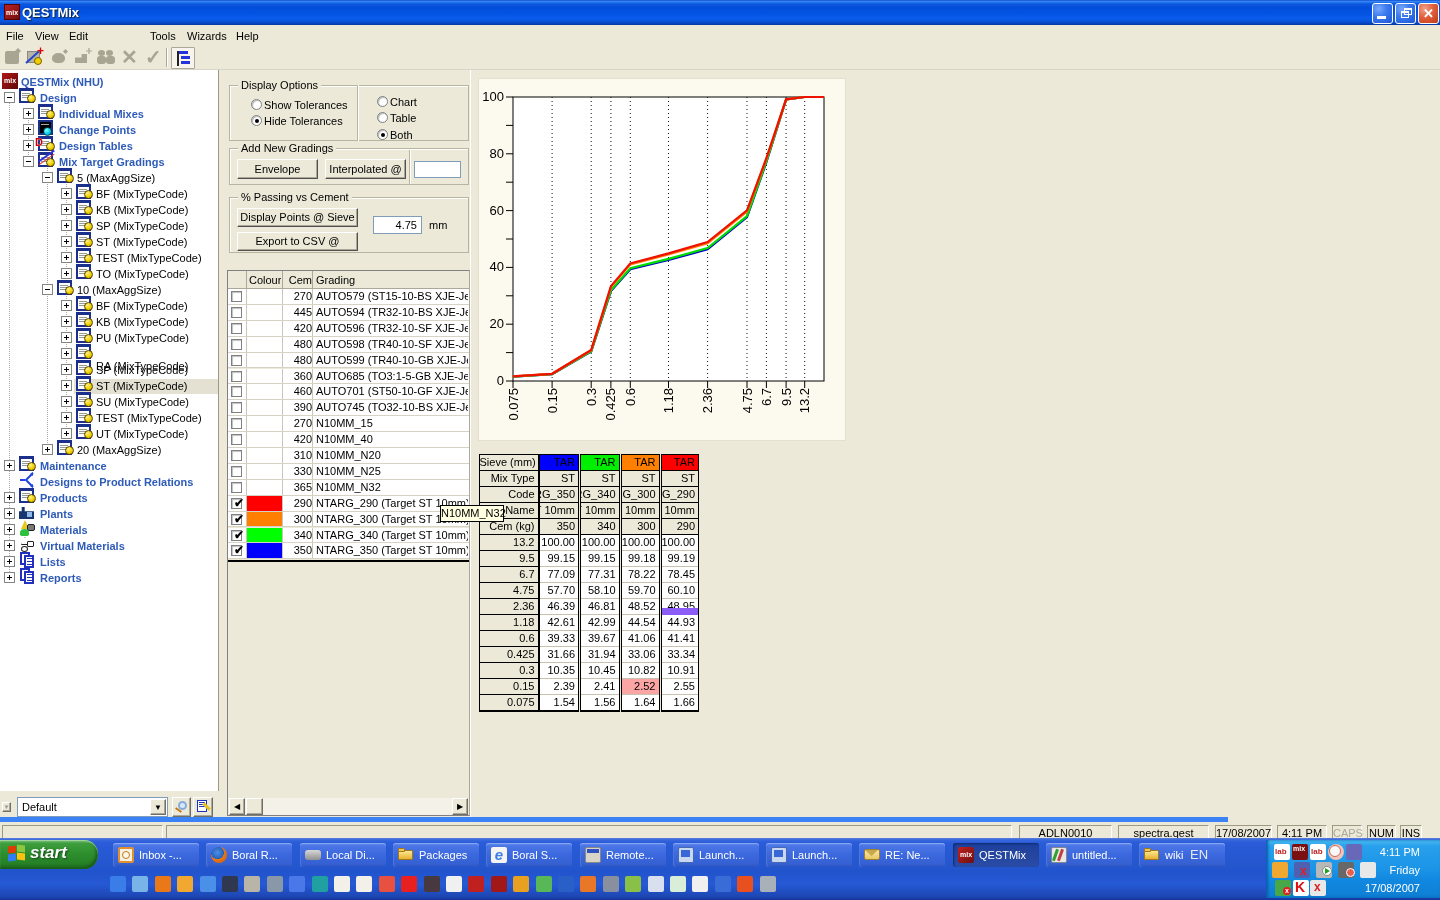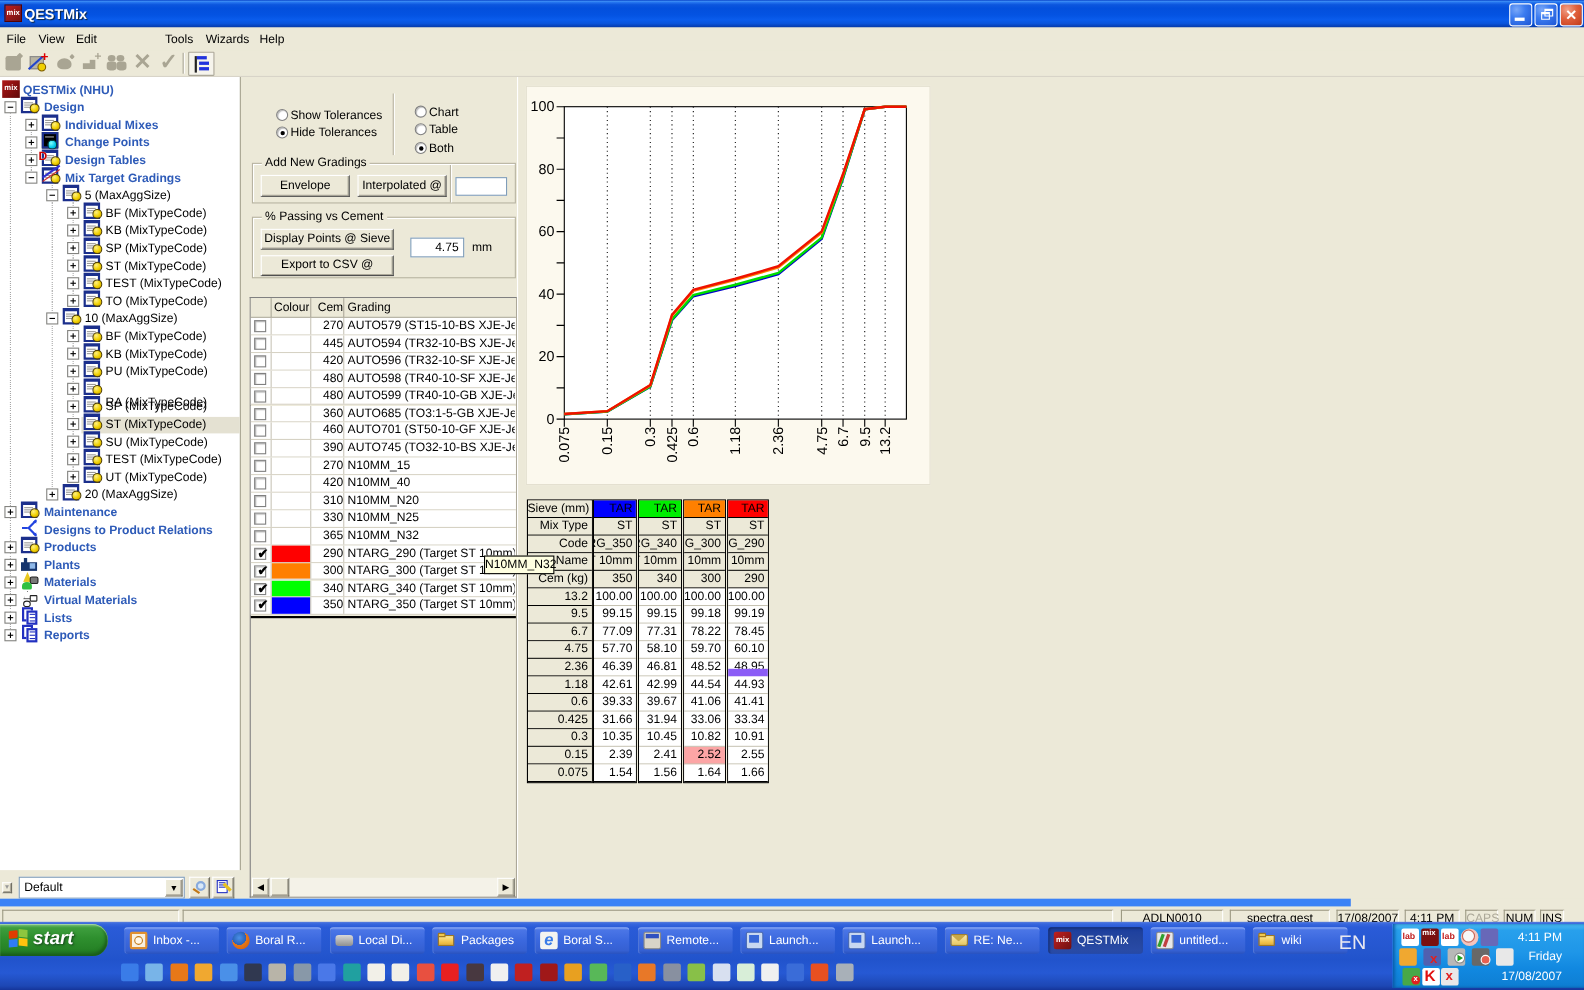--- a/index.html
+++ b/index.html
@@ -517,6 +517,9 @@
     </div>
 </div>
 <div class="abs" id="midpanel">
+<div class="abs gbox" style="left:10px;top:15px;width:240px;height:56px;">
+      <div class="glab">Display Options</div>
+    </div>
 <div class="abs" style="left:138px;top:15px;width:1px;height:56px;background:#B8B4A2;box-shadow:1px 0 0 #fff;"></div>
 <div class="radio abs" style="left:32px;top:29px;"></div>
 <div class="rlab abs" style="left:45px;top:29px;">Show Tolerances</div>

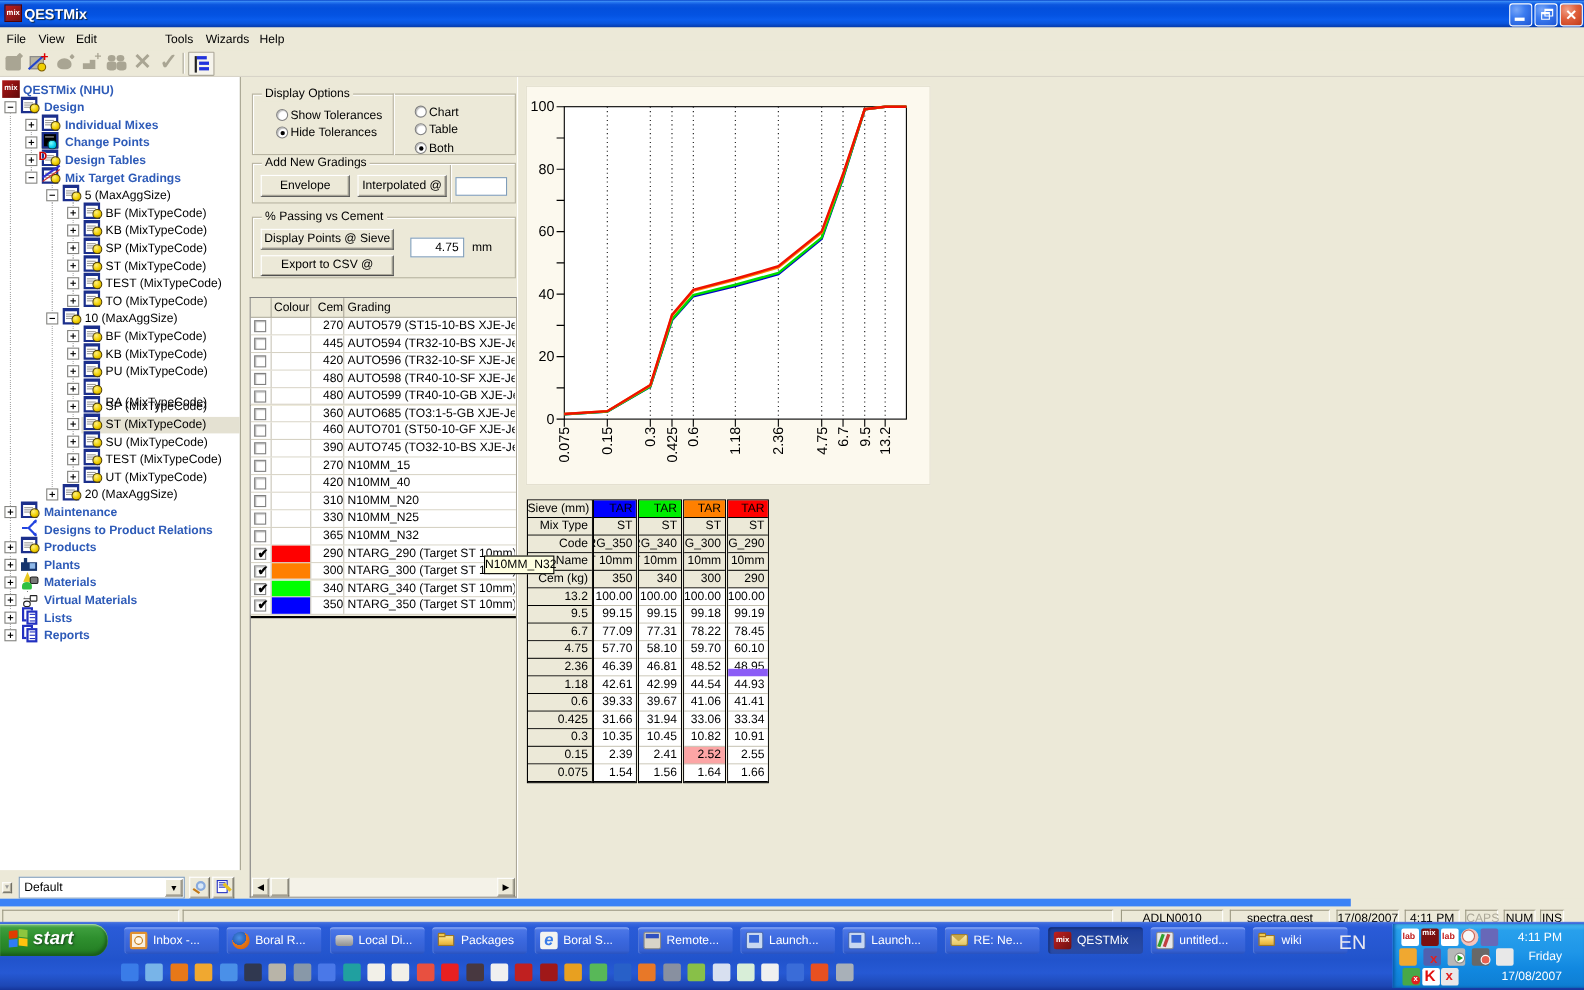--- a/index.html
+++ b/index.html
@@ -60,7 +60,7 @@
 
 #tip{left:440px;top:505px;width:64px;height:17px;background:#FFFFE1;border:1px solid #000;line-height:15px;text-align:center;font-size:11px;z-index:50;}
 
-#statusbar{left:0;top:817px;width:1228px;height:21px;background:#ECE9D8;border-top:7px solid #3b82f6;}
+#statusbar{left:0;top:817px;width:1228px;height:21px;background:#ECE9D8;border-top:5px solid #3b82f6;}
 .spanel{position:absolute;top:3px;height:16px;border:1px solid;border-color:#9D9A84 #FFFFFF #FFFFFF #9D9A84;line-height:14px;text-align:center;font-size:11px;}
 
 #taskbar{left:0;top:838px;width:1440px;height:62px;

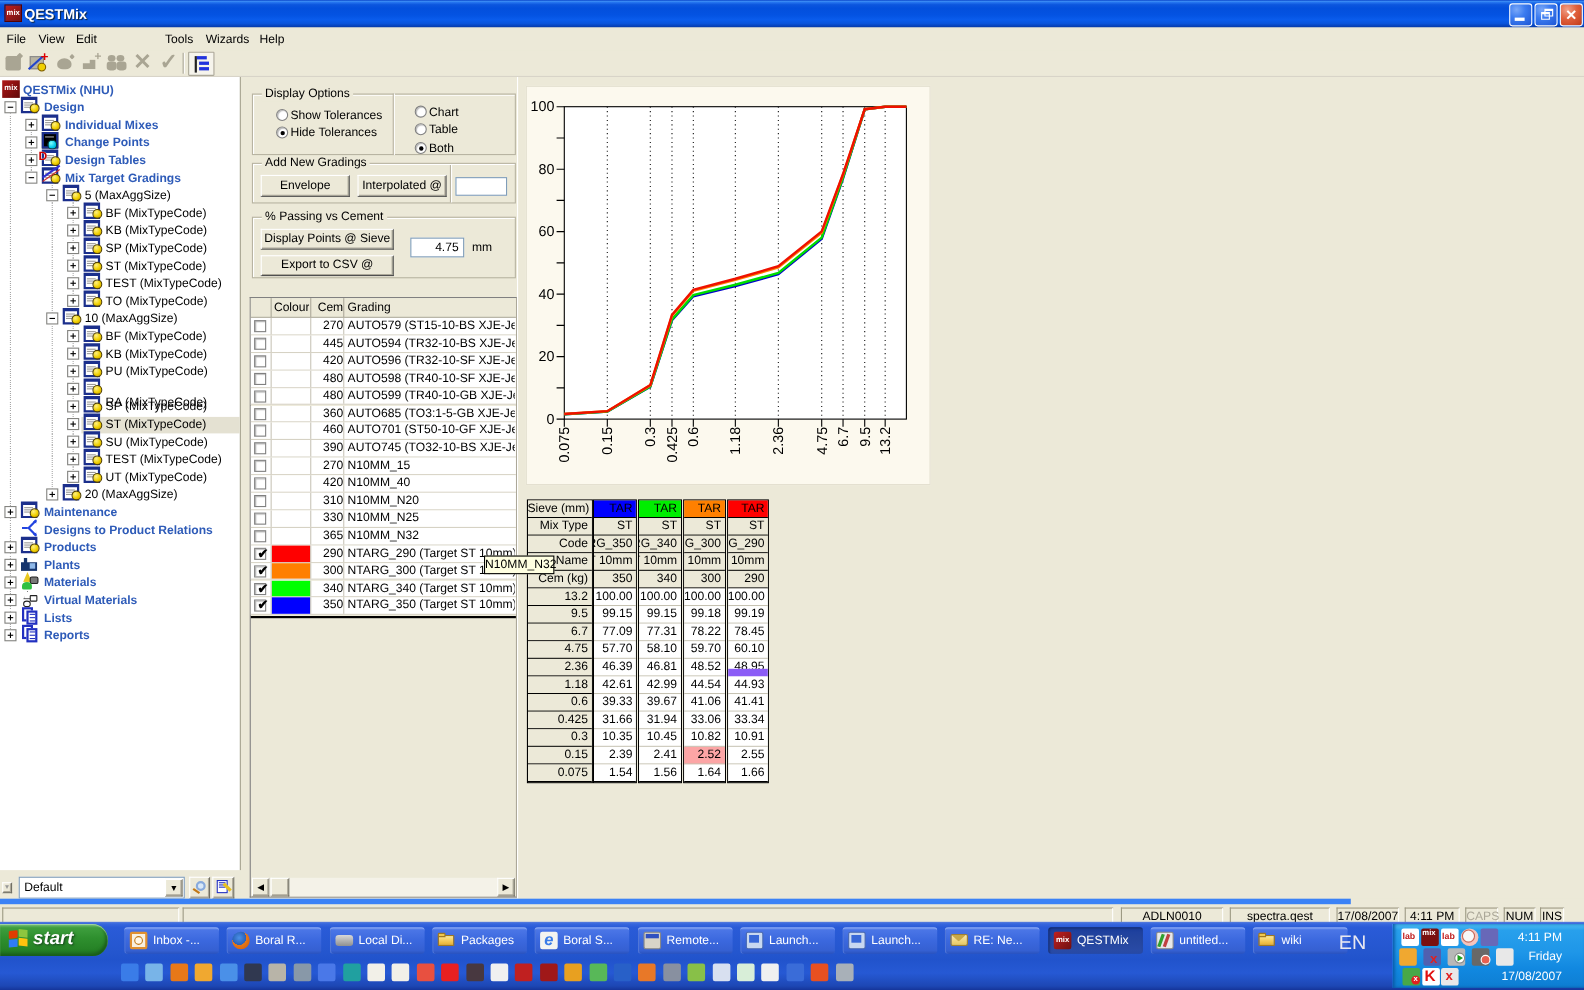--- a/index.html
+++ b/index.html
@@ -964,7 +964,7 @@
       </div>
       <span class="tklab">wiki</span>
     </div>
-<div class="abs" style="left:1217px;top:9px;color:#E8E8F0;font-size:18px;">EN</div>
+<div class="abs" style="left:1190px;top:9px;color:#E8E8F0;font-size:13px;">EN</div>
 <div class="abs" id="tray">
 <div class="trico" style="left:8px;top:4px;background:#FFFFFF;border-radius:2px;">
         <span style="position:absolute;left:1px;top:3px;font-size:8px;font-weight:bold;color:#C02020;">lab</span>

